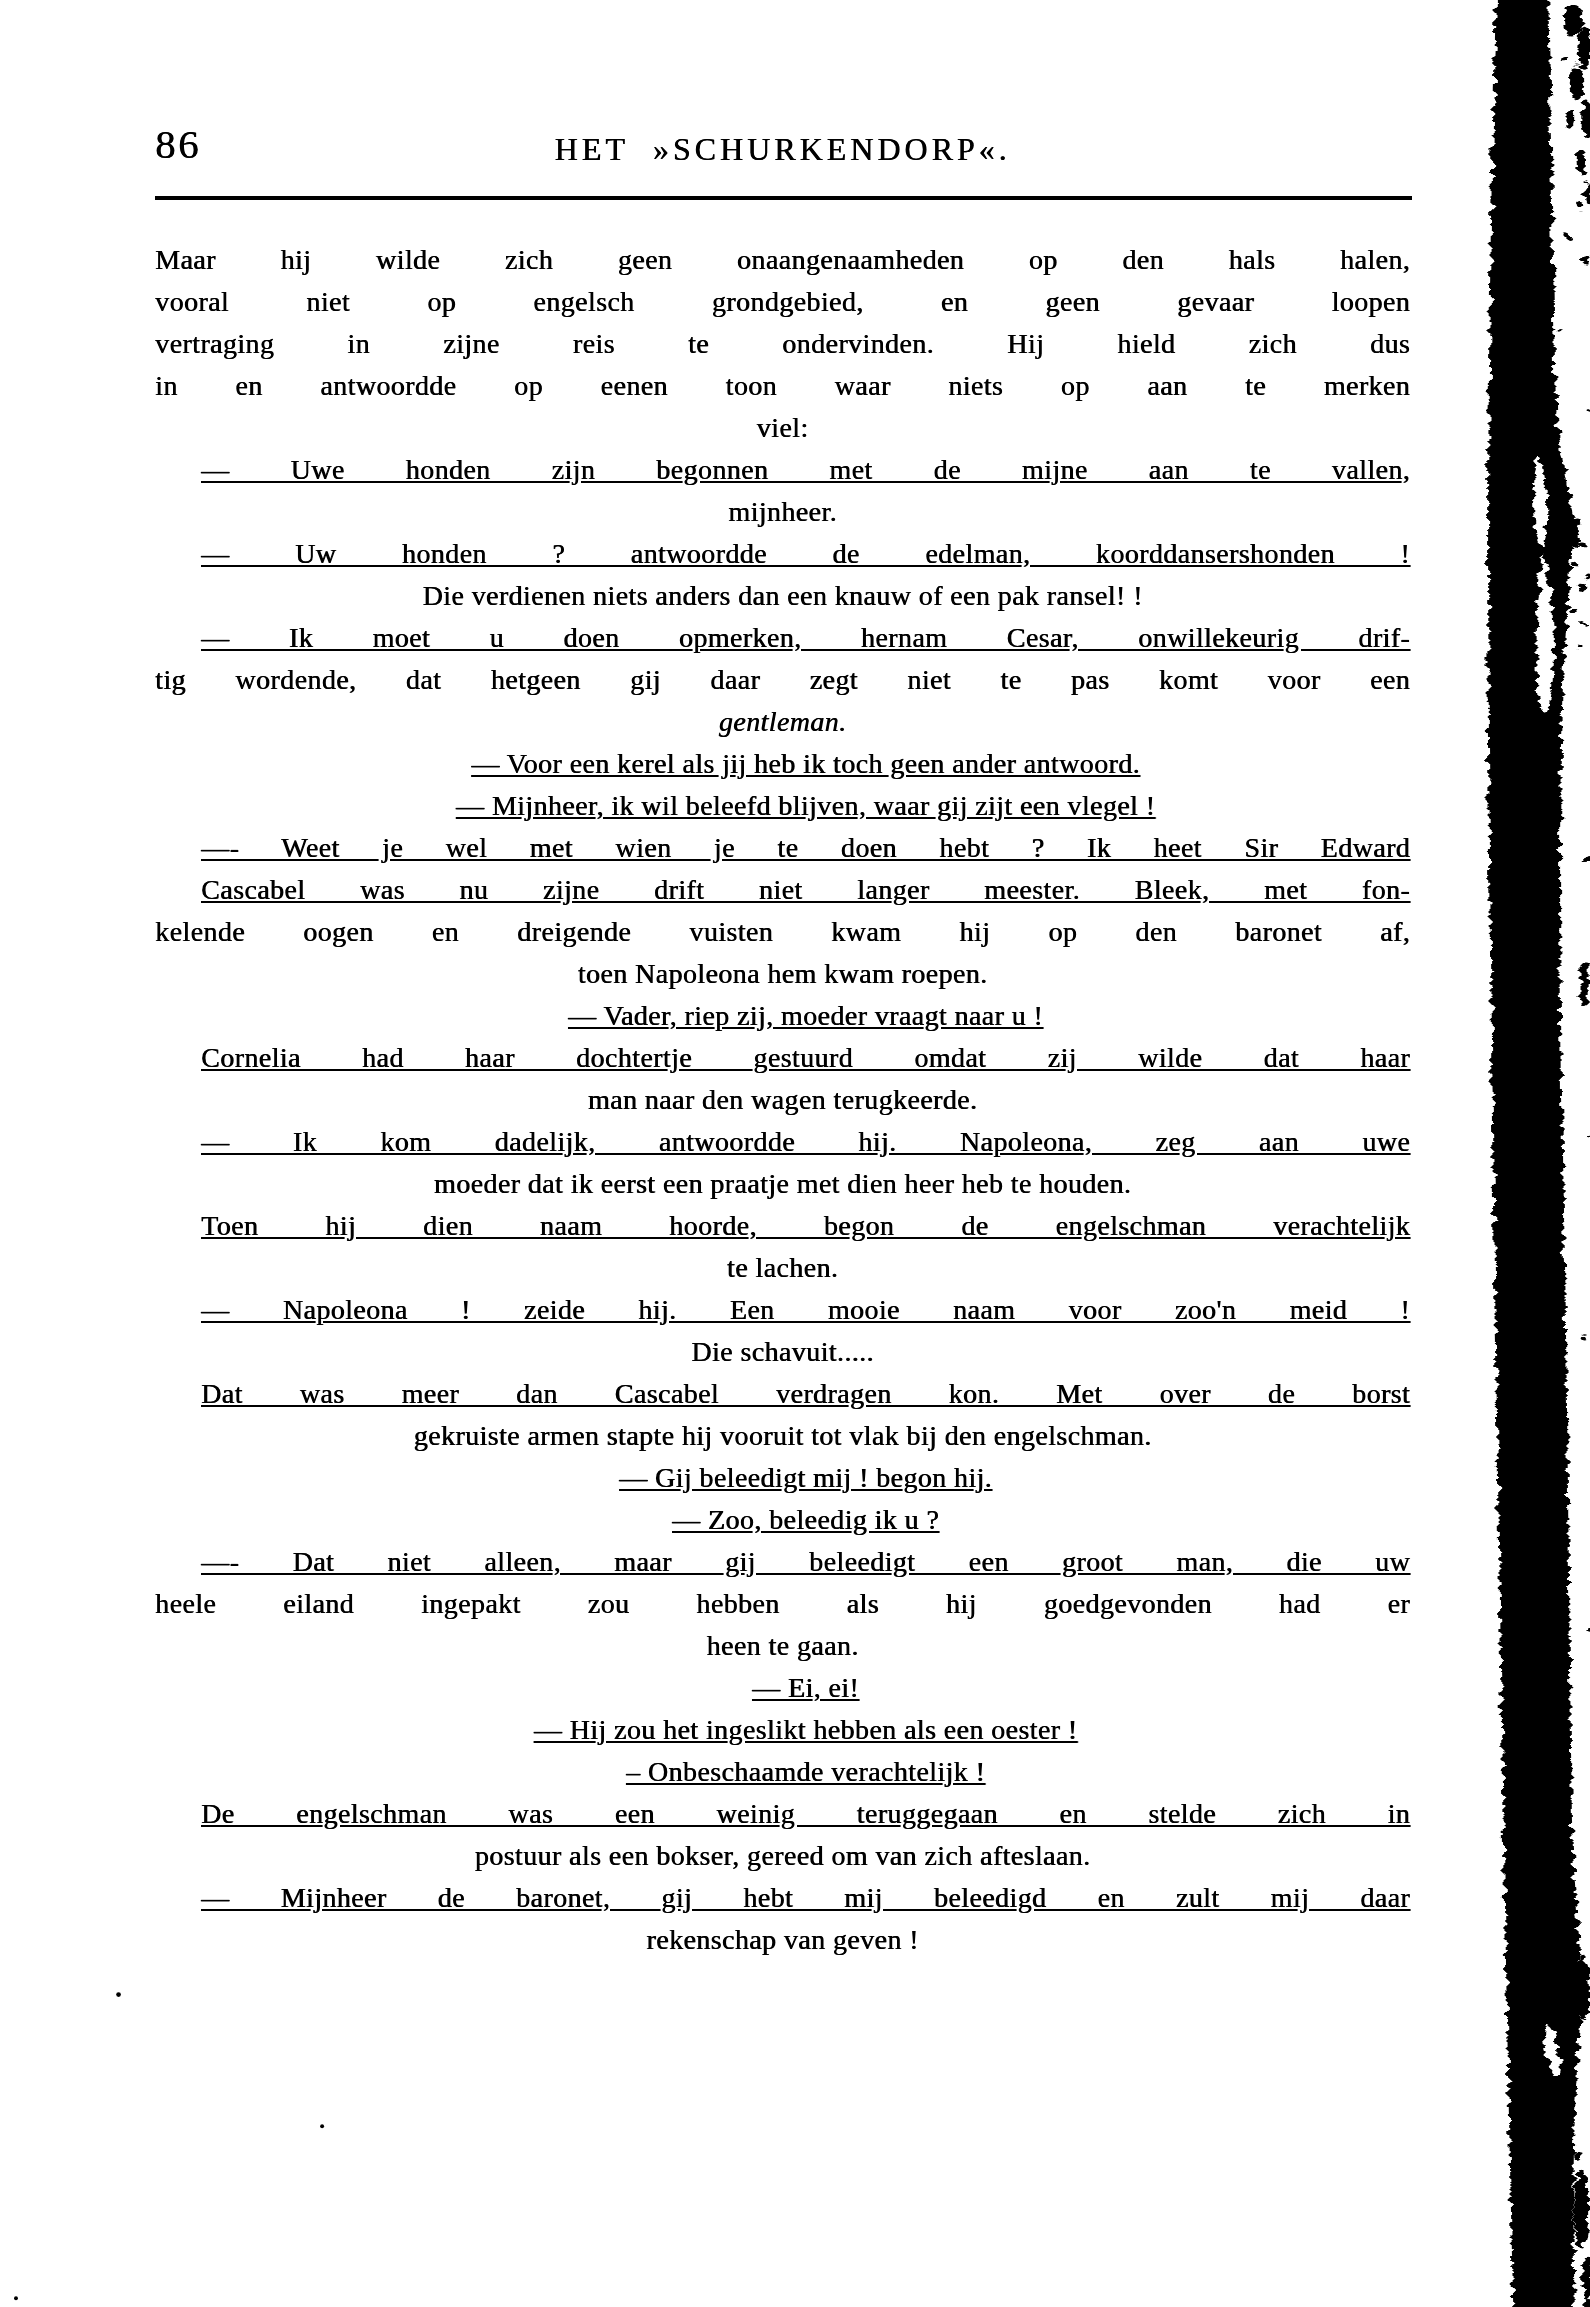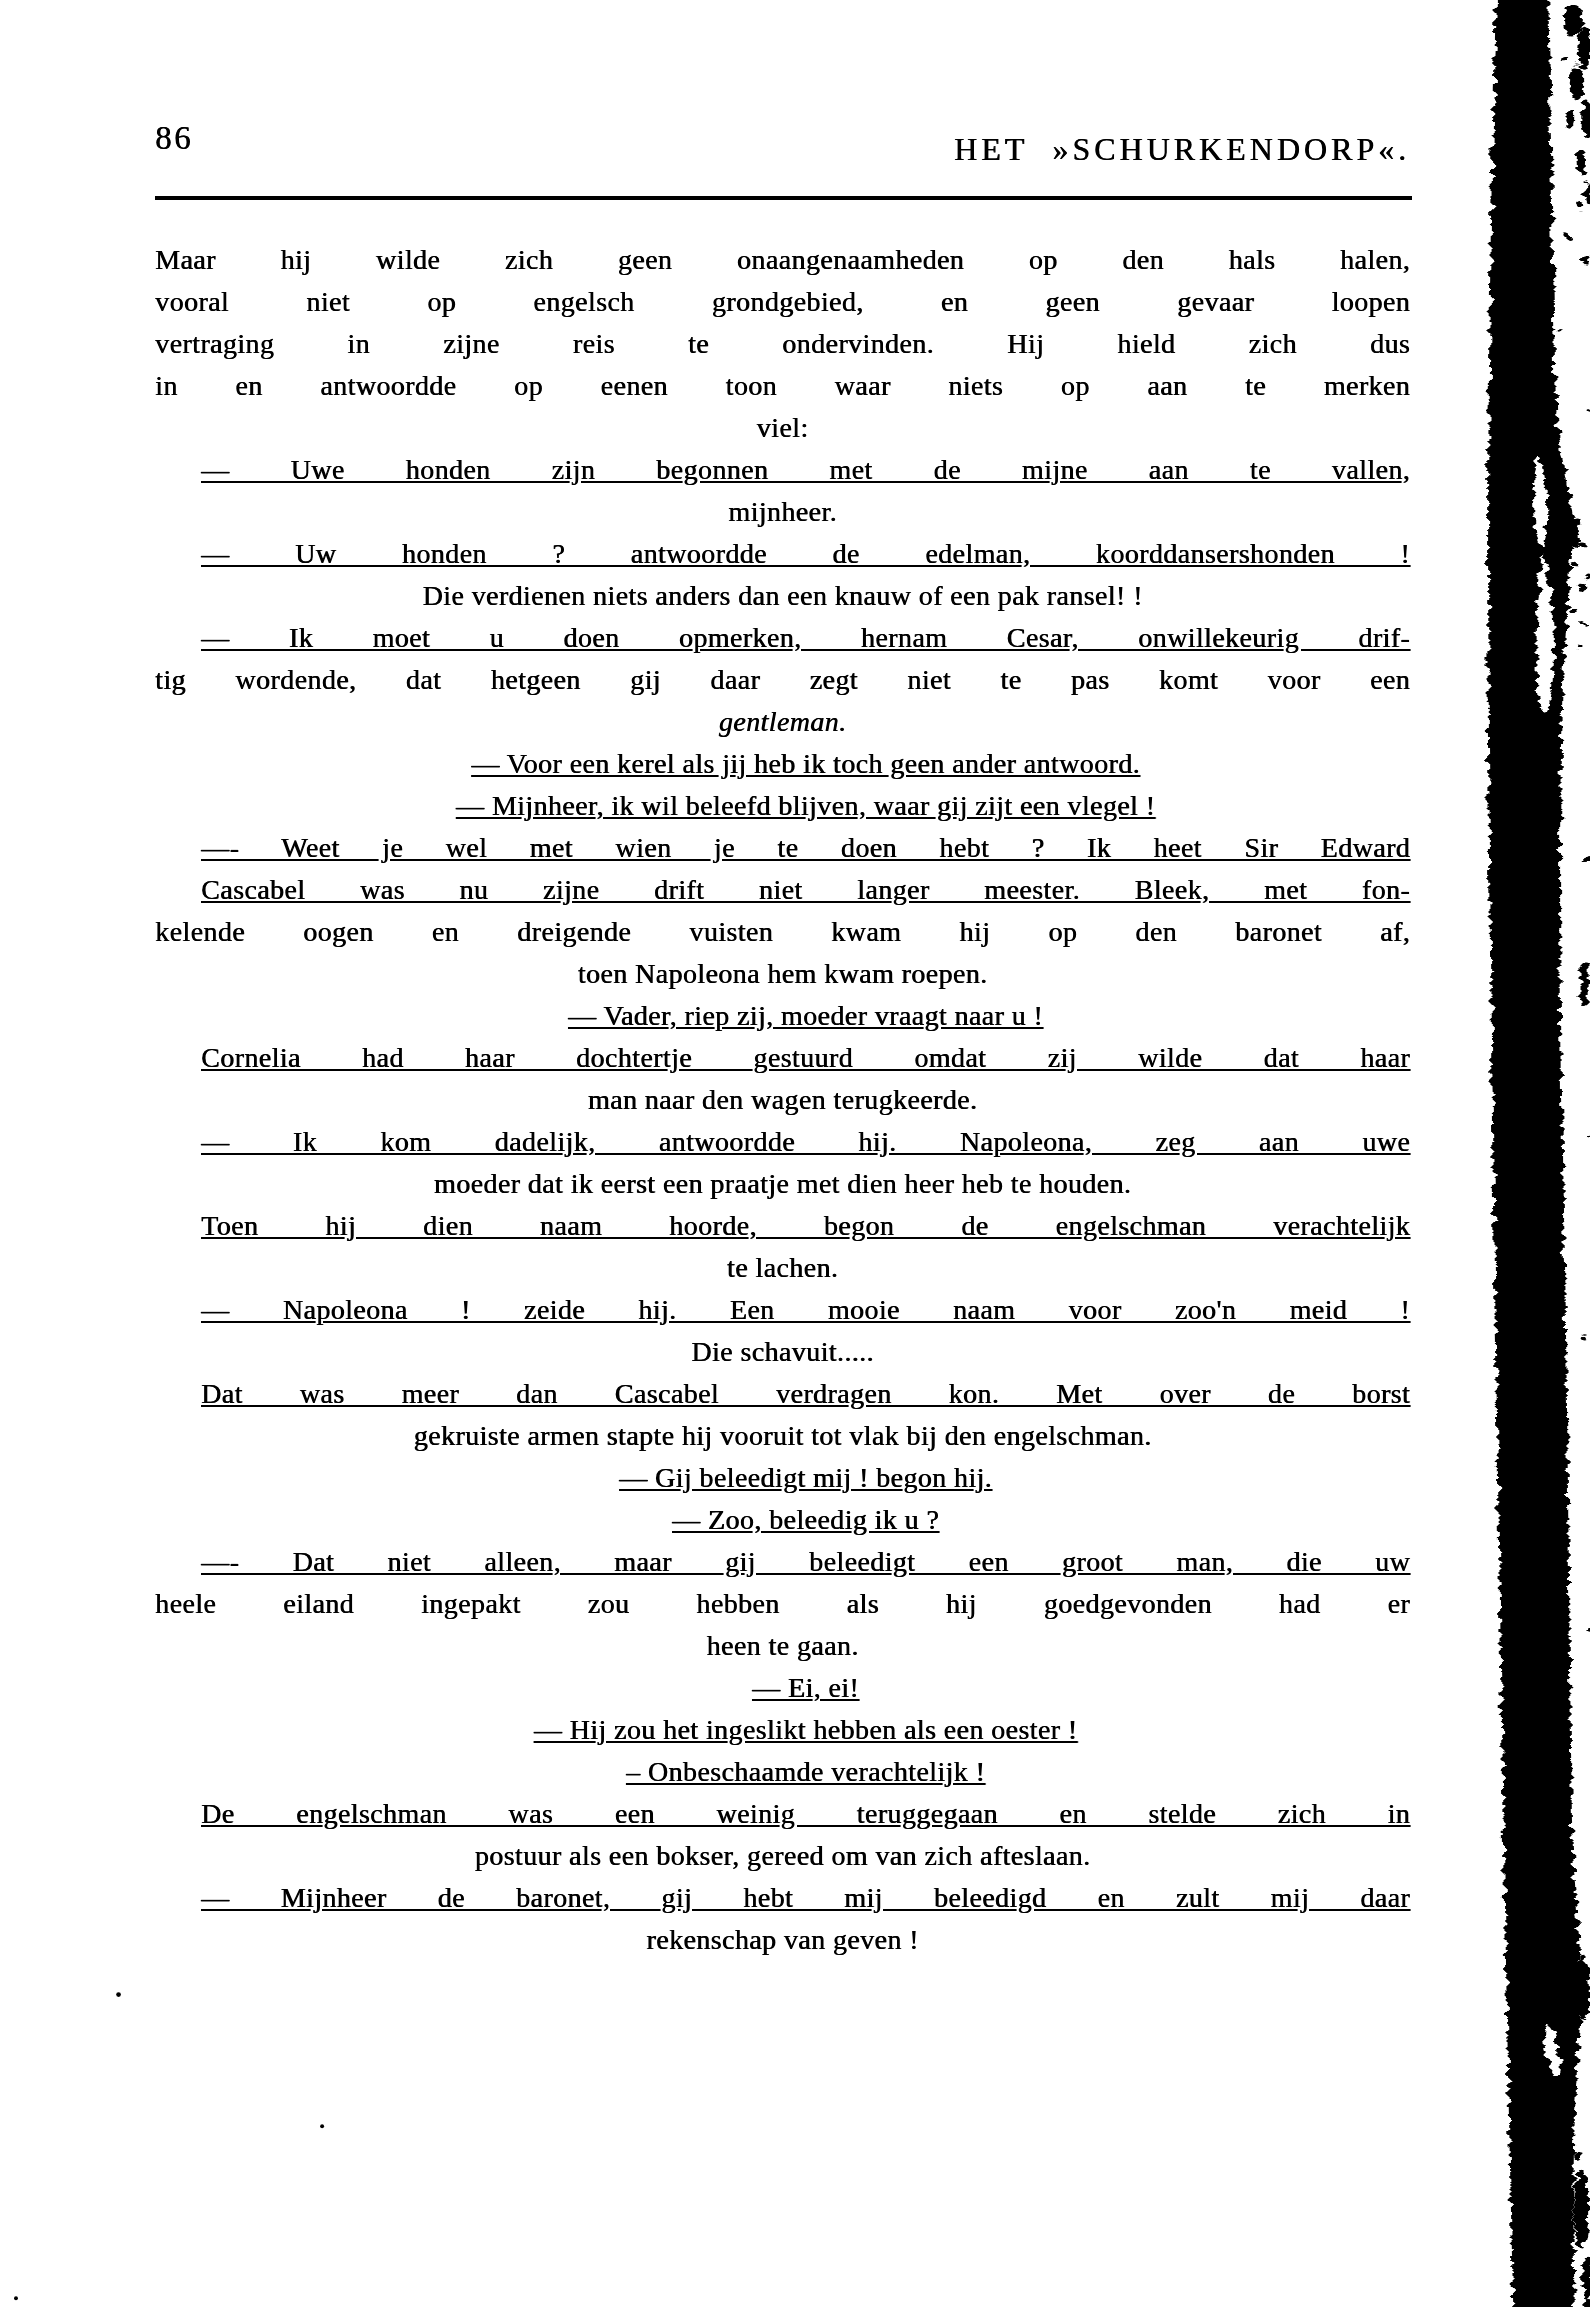--- a/index.html
+++ b/index.html
@@ -11,7 +11,7 @@
   .page{position:absolute;inset:0;}
   .page-number{
     position:absolute;left:155px;top:120px;
-    font-size:33px;letter-spacing:2.4px;
+    font-size:41px;letter-spacing:2.4px;
     text-shadow:0.6px 0 0 currentColor;
   }
   .running-header{

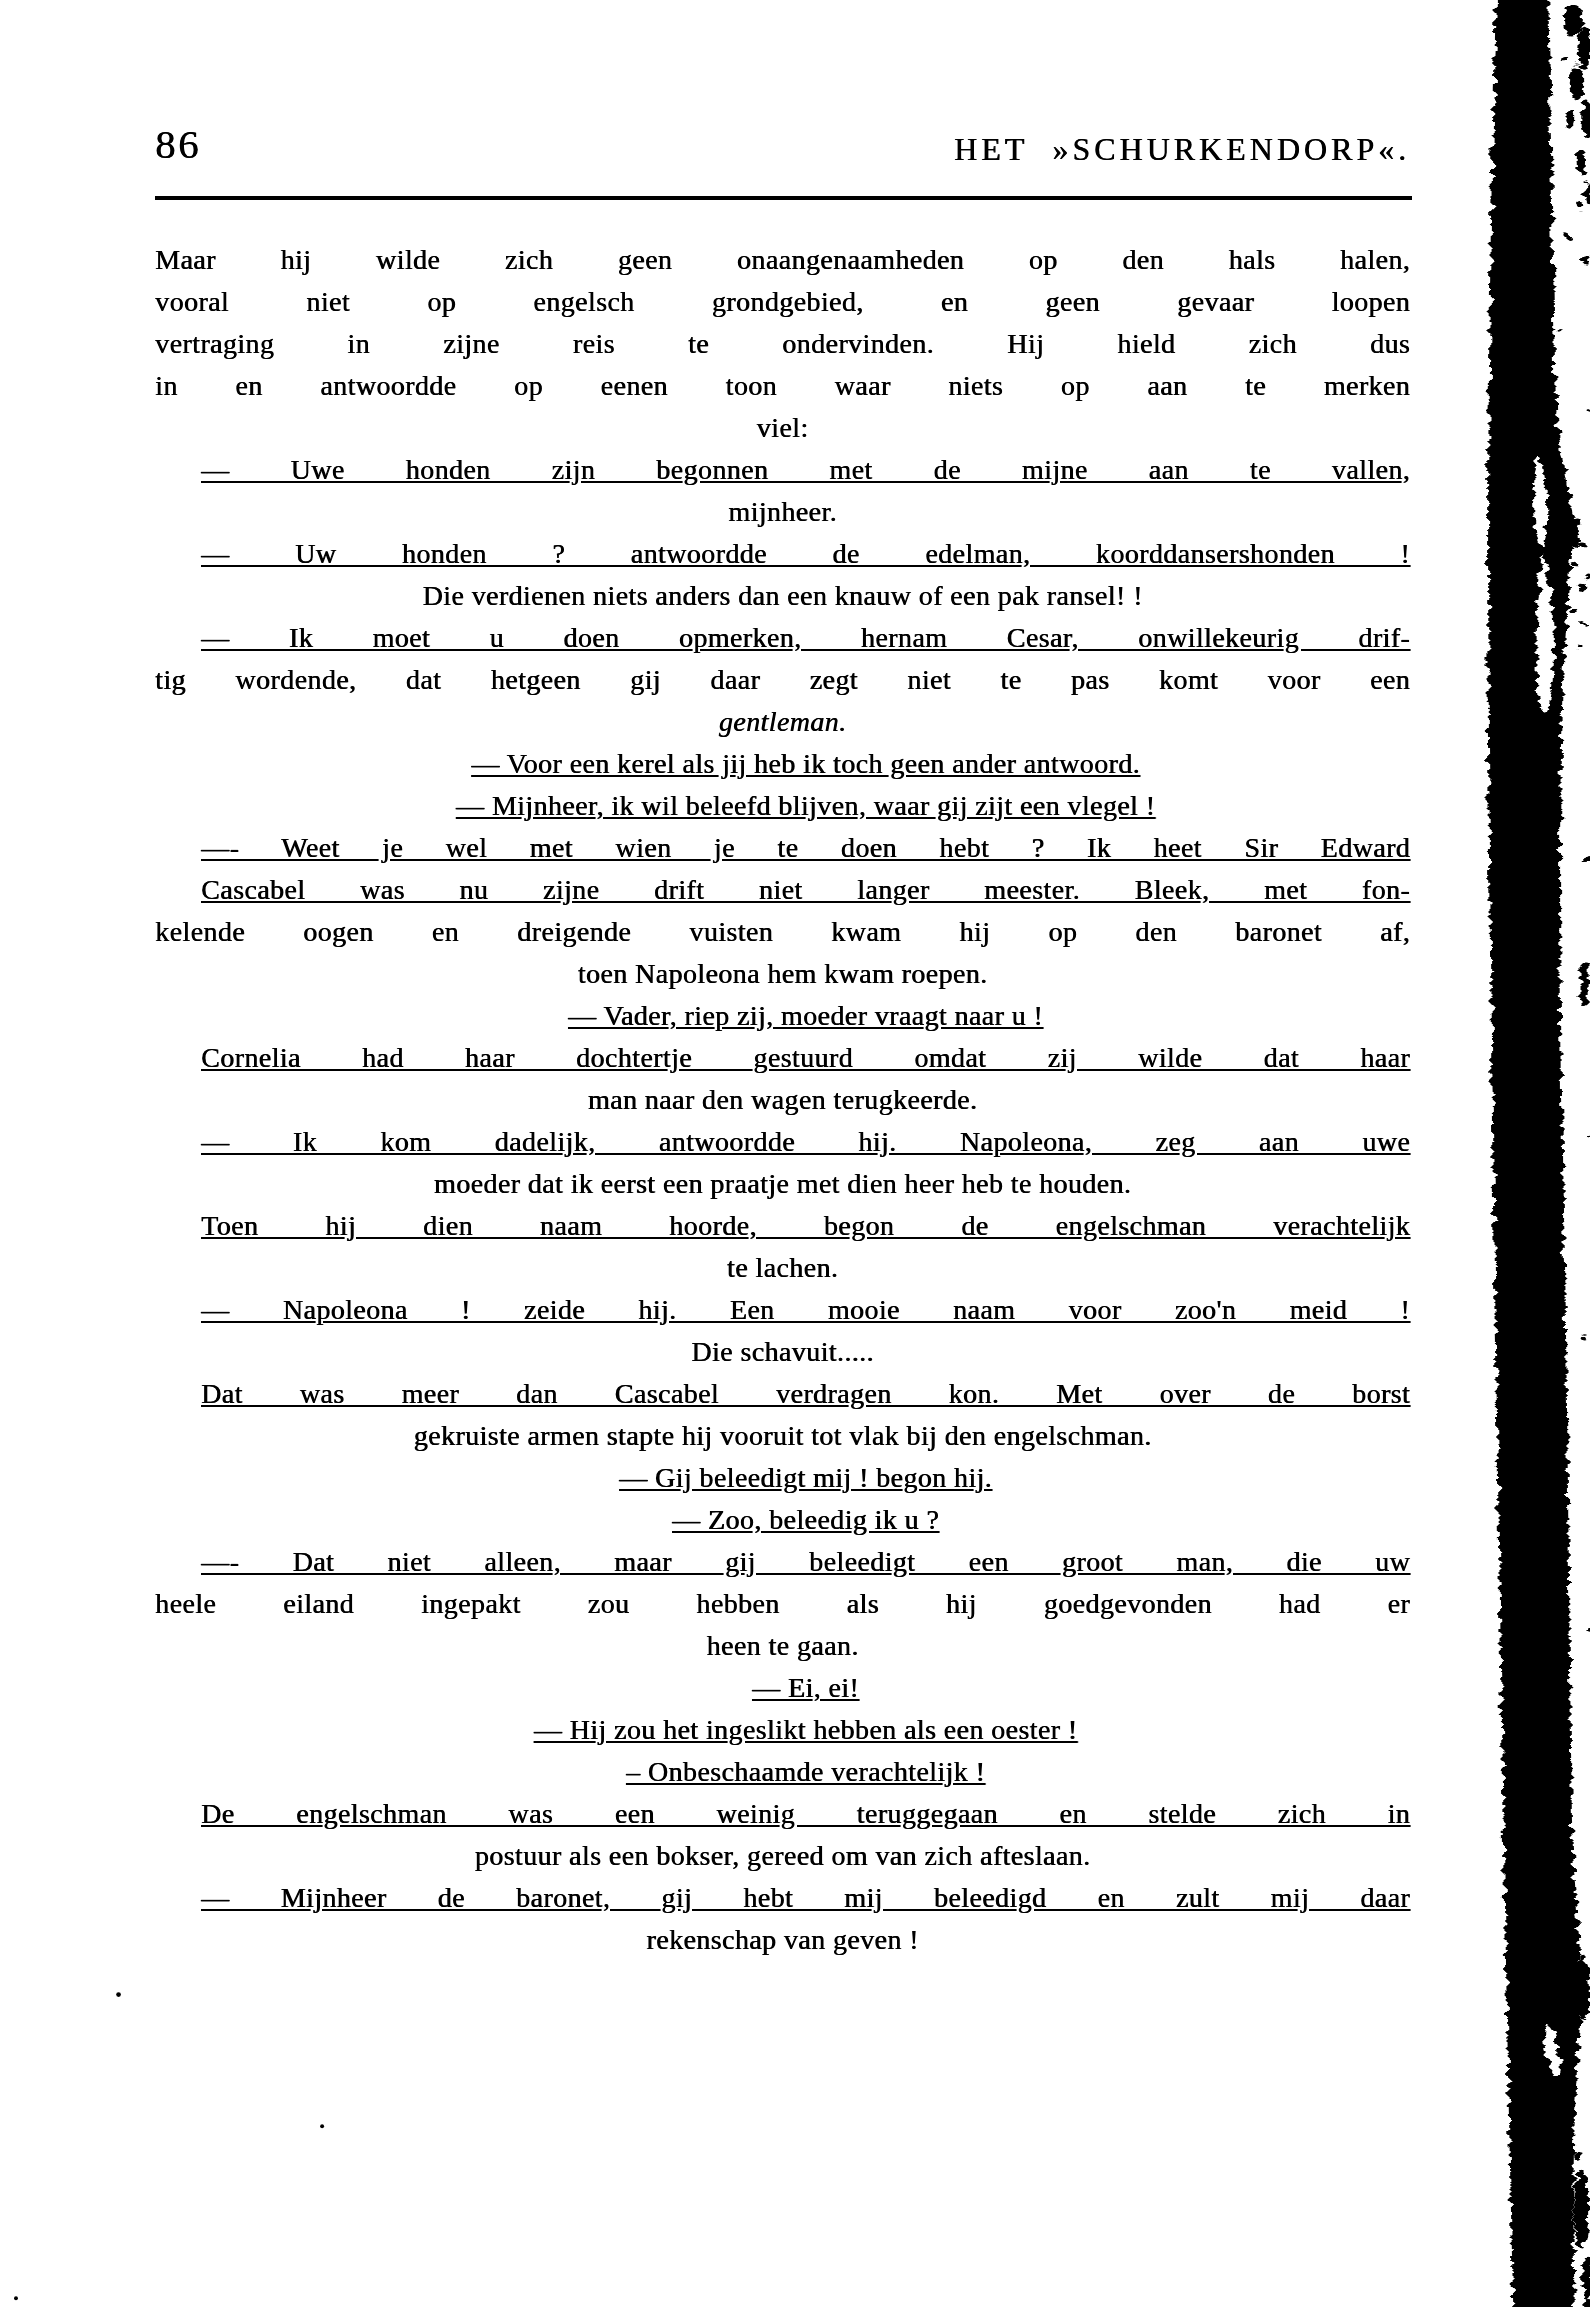--- a/index.html
+++ b/index.html
@@ -16,7 +16,7 @@
   }
   .running-header{
     position:absolute;left:155px;top:131px;width:1255px;
-    text-align:right;font-size:32px;letter-spacing:4px;word-spacing:12.6px;
+    text-align:center;font-size:32px;letter-spacing:4px;word-spacing:12.6px;
     white-space:nowrap;text-shadow:0.6px 0 0 currentColor;
   }
   .header-rule{

